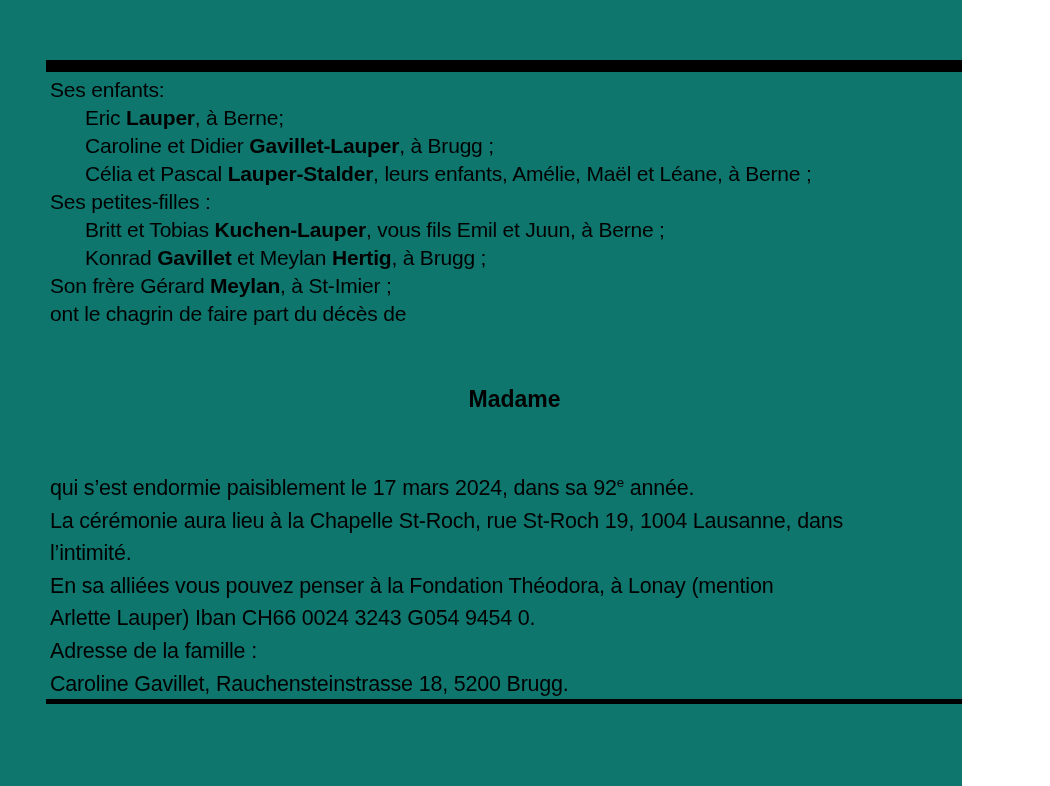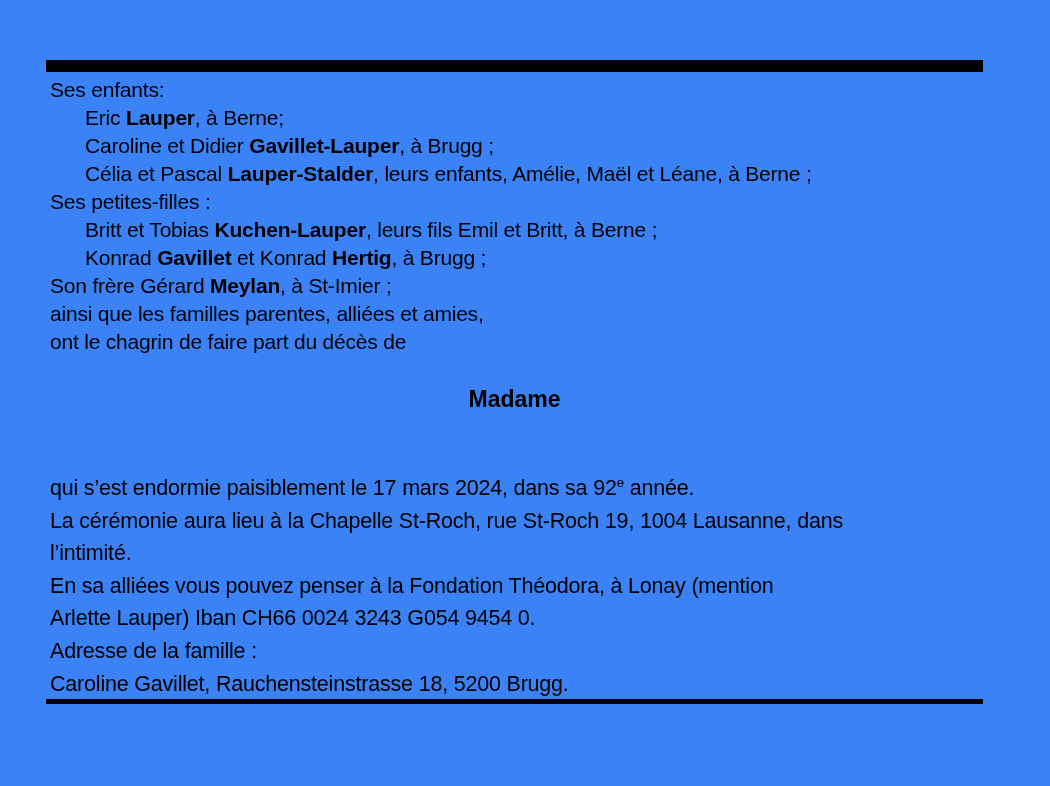--- a/index.html
+++ b/index.html
@@ -11,9 +11,9 @@
   }
   .page {
     position: relative;
-    width: 1050px;
+    width: 962px;
     height: 786px;
-    background: #3b82f6;
+    background: #0f766e;
     overflow: hidden;
     text-decoration: underline;
   }

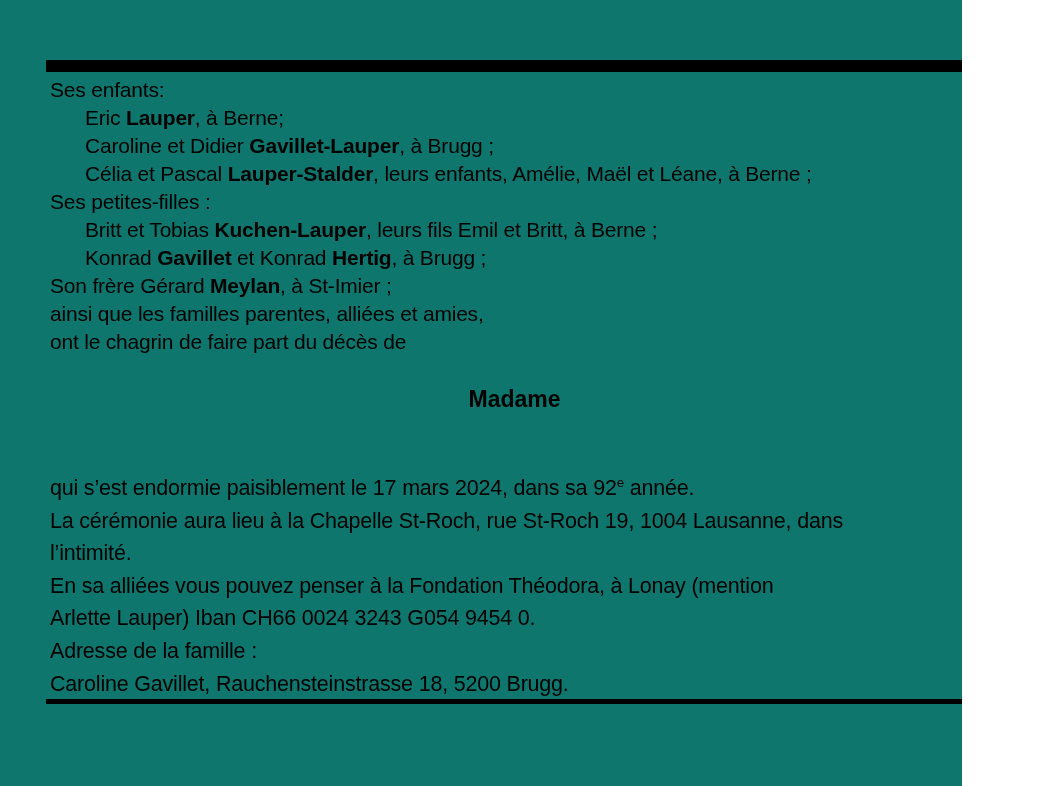--- a/index.html
+++ b/index.html
@@ -79,7 +79,7 @@
     <div class="fline indent"><span>Caroline et Didier </span><span class="seg-b">Gavillet-Lauper</span><span>, à Brugg ;</span></div>
     <div class="fline indent"><span>Célia et Pascal </span><span class="seg-b">Lauper-Stalder</span><span>, leurs enfants, Amélie, Maël et Léane, à Berne ;</span></div>
     <div class="fline"><span>Ses petites-filles :</span></div>
-    <div class="fline indent"><span>Britt et Tobias </span><span class="seg-b">Kuchen-Lauper</span><span>, leurs fils Emil et Britt, à Berne ;</span></div>
+    <div class="fline indent"><span>Britt et Tobias </span><span class="seg-b">Kuchen-Lauper</span><span>, vous fils Emil et Juun, à Berne ;</span></div>
     <div class="fline indent"><span>Konrad </span><span class="seg-b">Gavillet</span><span> et Konrad </span><span class="seg-b">Hertig</span><span>, à Brugg ;</span></div>
     <div class="fline"><span>Son frère Gérard </span><span class="seg-b">Meylan</span><span>, à St-Imier ;</span></div>
     <div class="fline"><span>ainsi que les familles parentes, alliées et amies,</span></div>

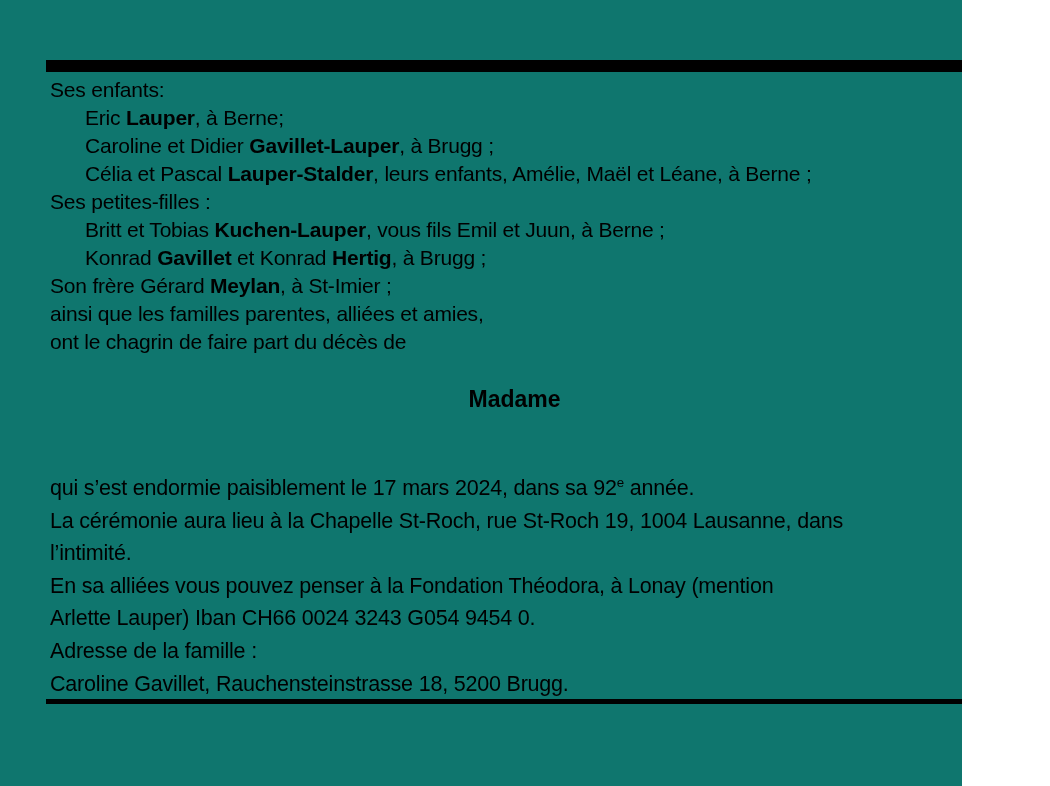--- a/index.html
+++ b/index.html
@@ -80,7 +80,7 @@
     <div class="fline indent"><span>Célia et Pascal </span><span class="seg-b">Lauper-Stalder</span><span>, leurs enfants, Amélie, Maël et Léane, à Berne ;</span></div>
     <div class="fline"><span>Ses petites-filles :</span></div>
     <div class="fline indent"><span>Britt et Tobias </span><span class="seg-b">Kuchen-Lauper</span><span>, vous fils Emil et Juun, à Berne ;</span></div>
-    <div class="fline indent"><span>Konrad </span><span class="seg-b">Gavillet</span><span> et Konrad </span><span class="seg-b">Hertig</span><span>, à Brugg ;</span></div>
+    <div class="fline indent"><span>Konrad </span><span class="seg-b">Gavillet</span><span> et Meylan </span><span class="seg-b">Hertig</span><span>, à Brugg ;</span></div>
     <div class="fline"><span>Son frère Gérard </span><span class="seg-b">Meylan</span><span>, à St-Imier ;</span></div>
     <div class="fline"><span>ainsi que les familles parentes, alliées et amies,</span></div>
     <div class="fline"><span>ont le chagrin de faire part du décès de</span></div>

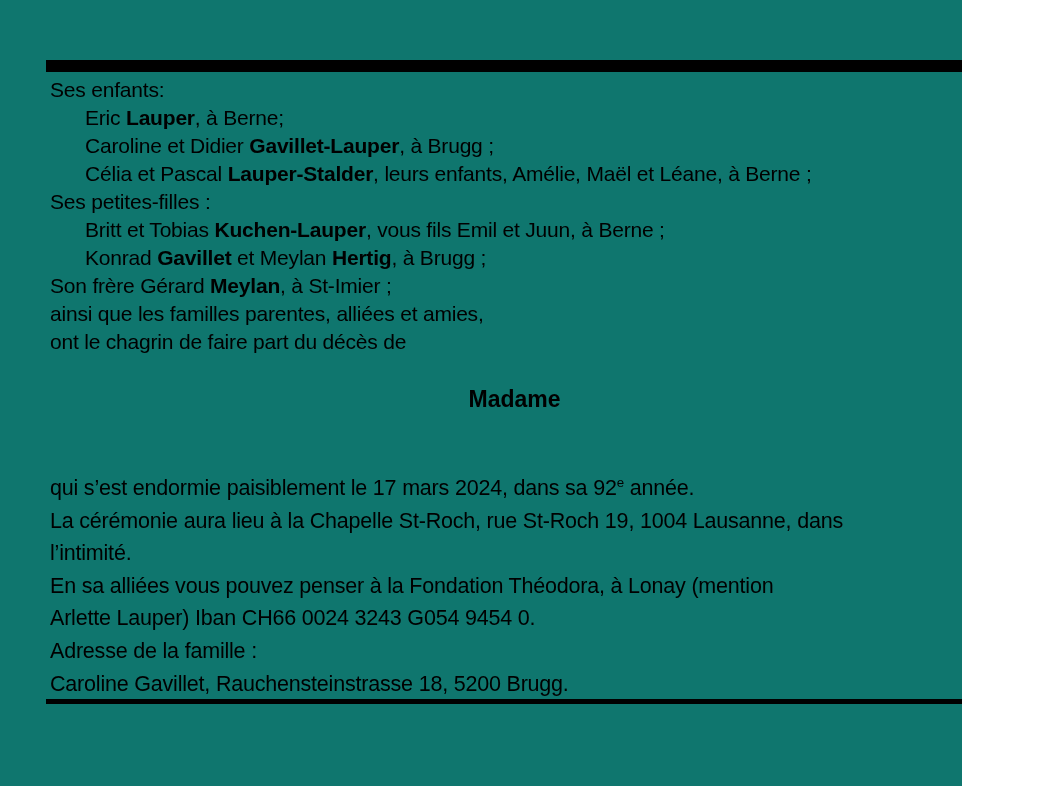--- a/index.html
+++ b/index.html
@@ -82,7 +82,6 @@
     <div class="fline indent"><span>Britt et Tobias </span><span class="seg-b">Kuchen-Lauper</span><span>, vous fils Emil et Juun, à Berne ;</span></div>
     <div class="fline indent"><span>Konrad </span><span class="seg-b">Gavillet</span><span> et Meylan </span><span class="seg-b">Hertig</span><span>, à Brugg ;</span></div>
     <div class="fline"><span>Son frère Gérard </span><span class="seg-b">Meylan</span><span>, à St-Imier ;</span></div>
-    <div class="fline"><span>ainsi que les familles parentes, alliées et amies,</span></div>
     <div class="fline"><span>ont le chagrin de faire part du décès de</span></div>
   </div>
 

